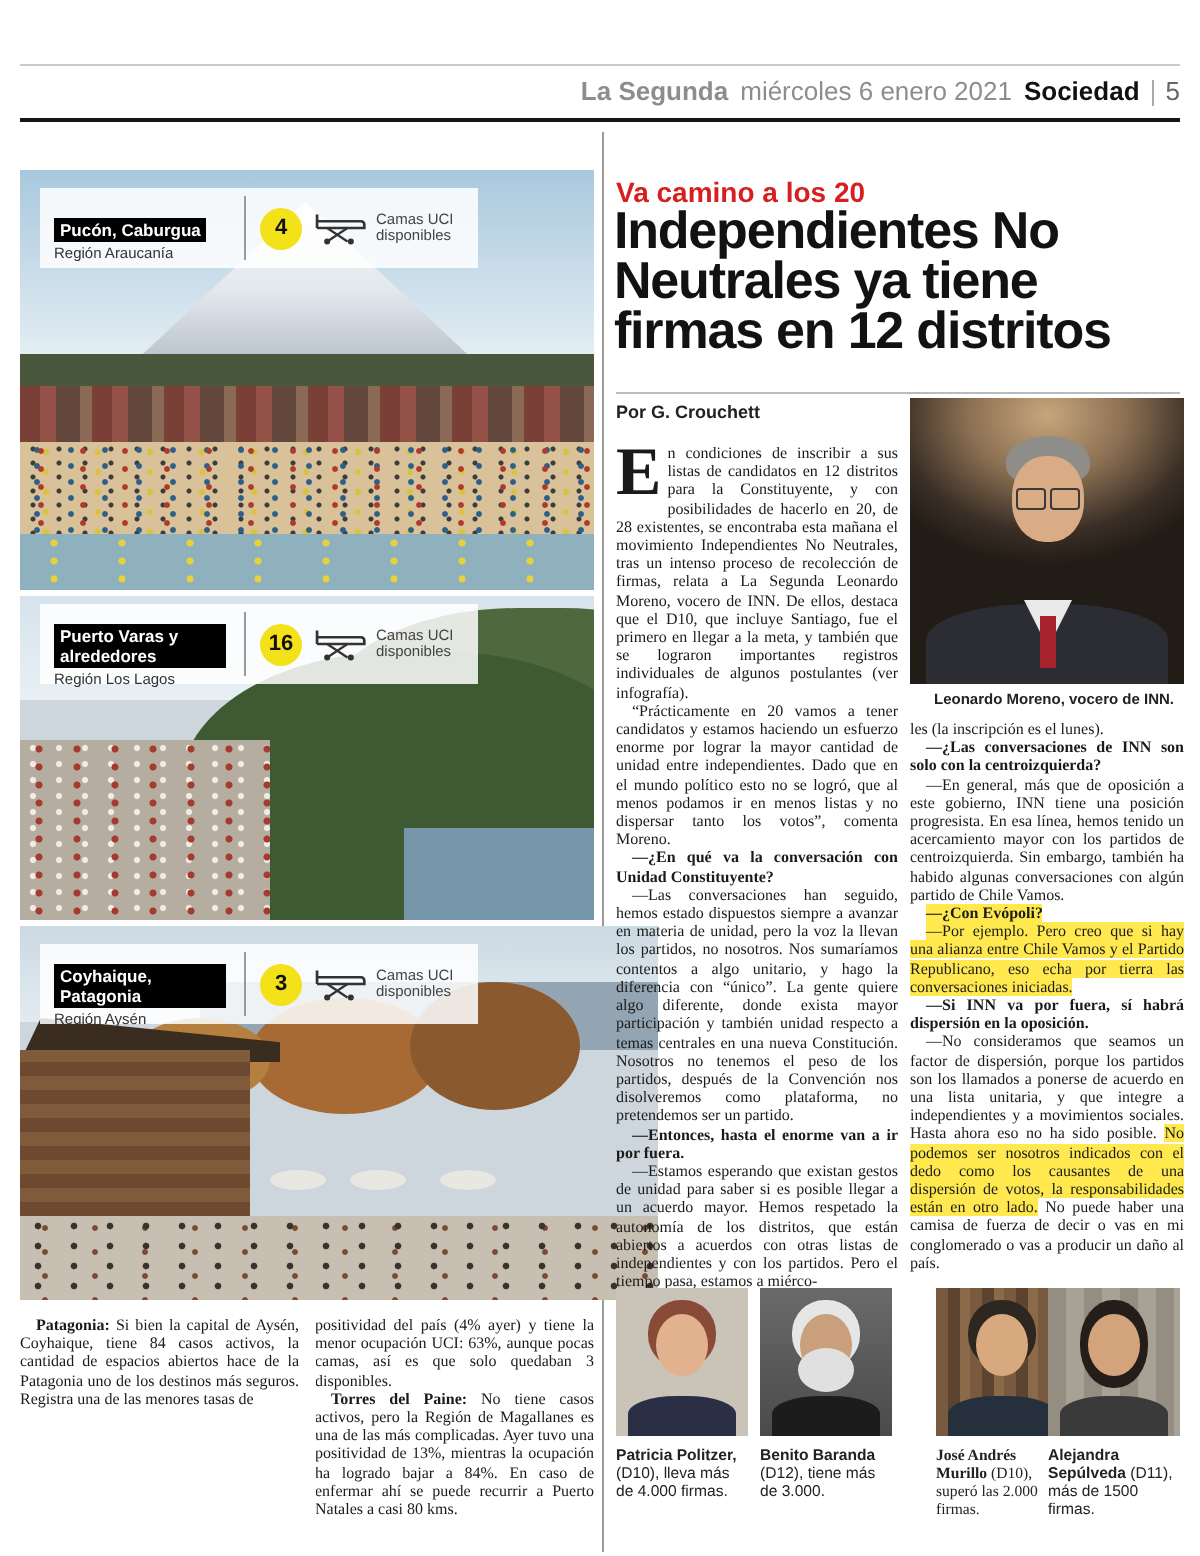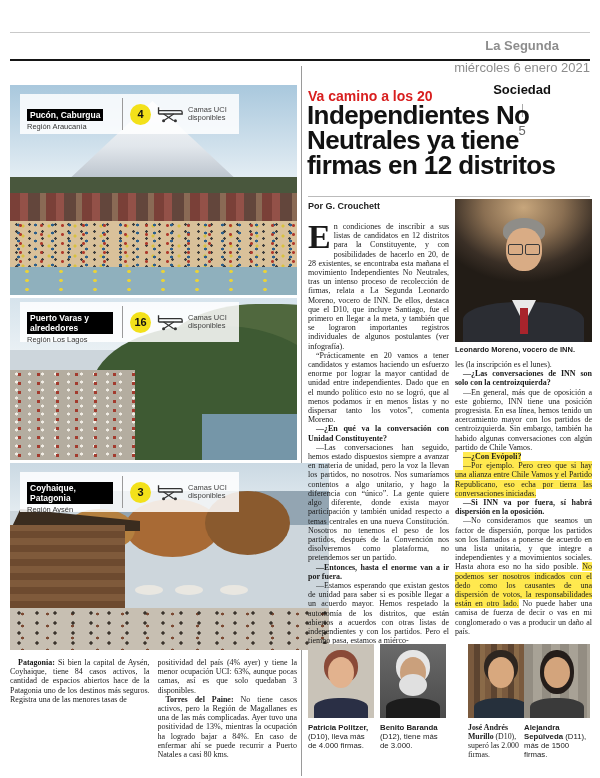--- a/index.html
+++ b/index.html
@@ -8,7 +8,7 @@
   
   .top-hairline{position:absolute;left:10px;right:10px;top:32px;height:1px;background:#c9c9c9;}
   .masthead{position:absolute;right:10px;top:38px;display:flex;align-items:center;gap:6px;
-            font-size:13px;line-height:16px;flex-direction:column;}
+            font-size:13px;line-height:16px;}
   .masthead .paper{font-weight:bold;color:#8d8d8d;}
   .masthead .date{color:#8d8d8d;}
   .masthead .section{font-weight:bold;color:#111;}

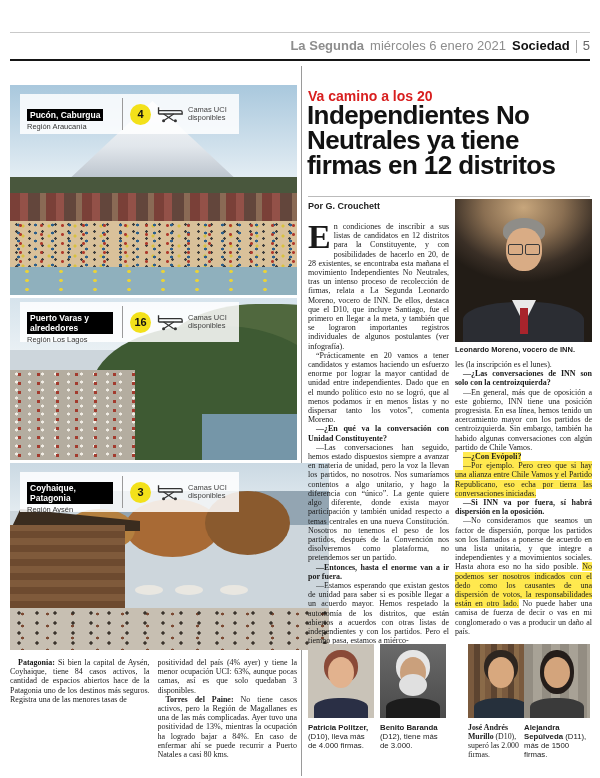--- a/index.html
+++ b/index.html
@@ -112,7 +112,7 @@
   .m-shirt{position:absolute;left:57px;bottom:18px;width:24px;height:24px;background:#e9e9e9;
     clip-path:polygon(0 0,100% 0,50% 100%);}
   .m-tie{position:absolute;left:65px;bottom:8px;width:8px;height:26px;background:#a8242c;}
-  .photo-cap{font-size:7.5px;font-weight:bold;color:#222;margin-top:3px;}
+  .photo-cap{font-size:7.5px;font-weight:bold;color:#222;margin-top:3px;margin-left:12px;}
   
   .profiles{position:absolute;left:0;top:556px;width:284px;}
   .profile{position:absolute;width:66px;}

